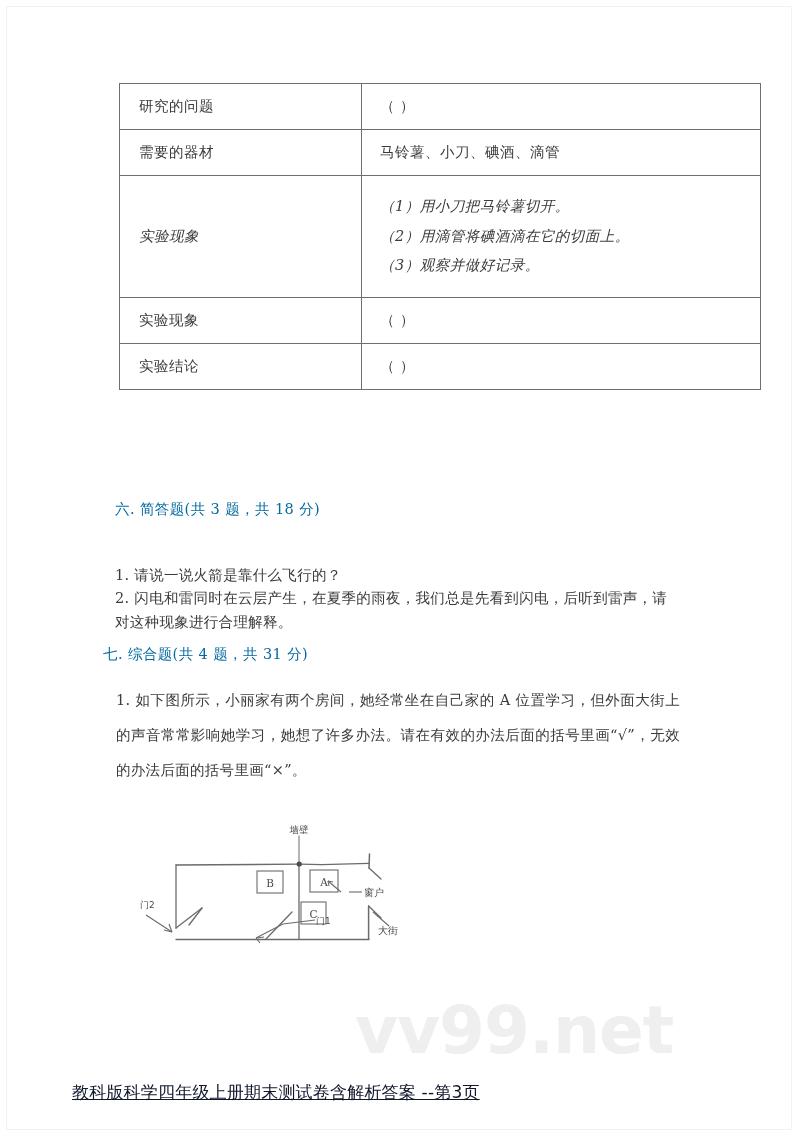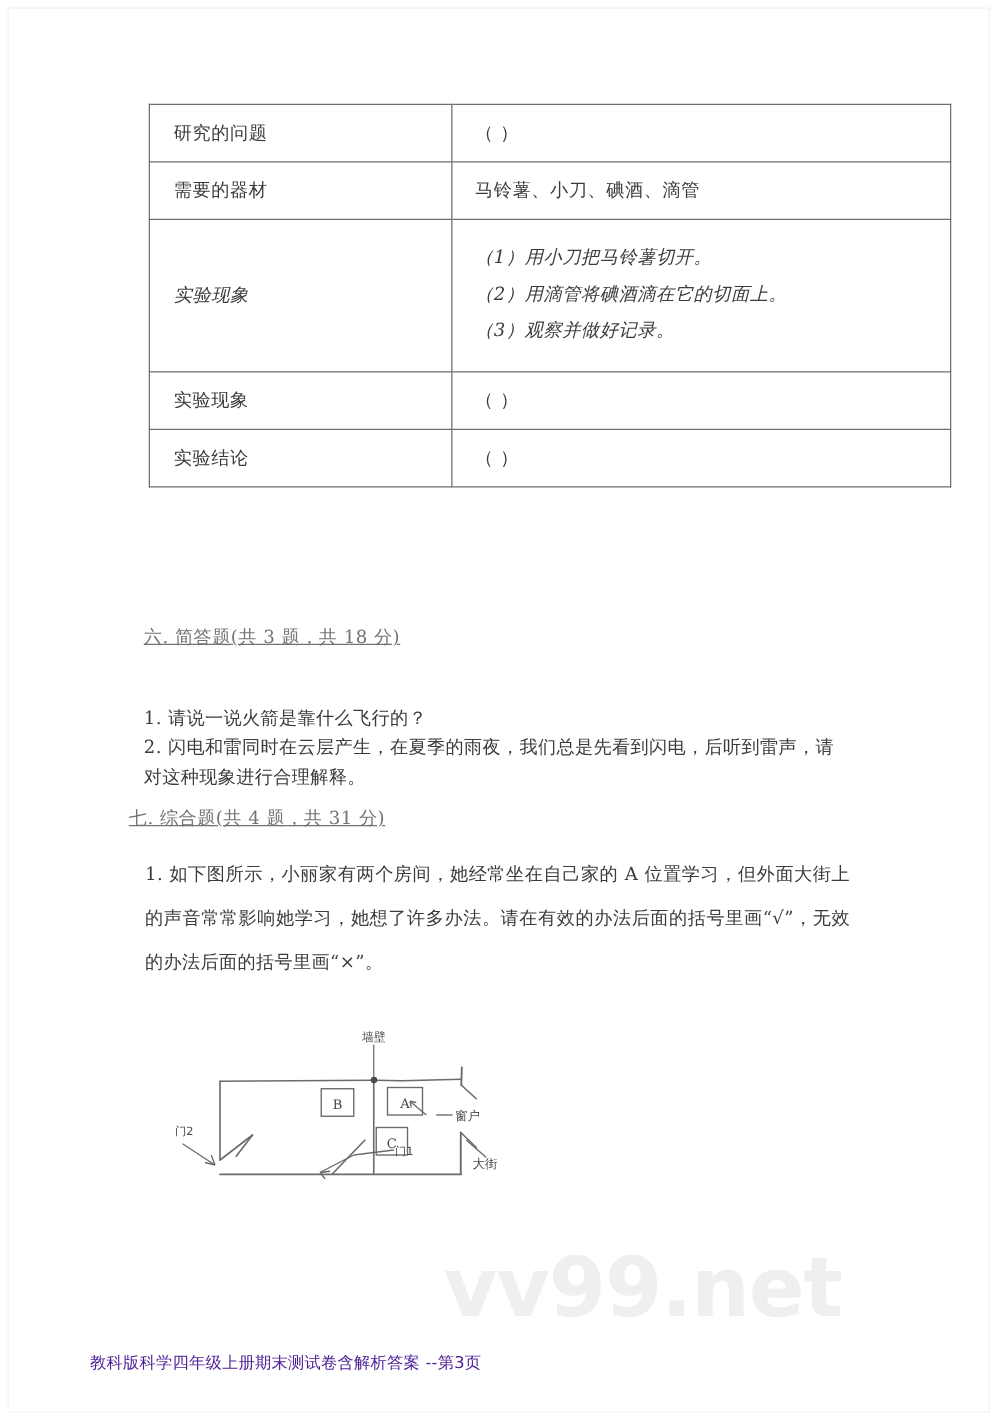--- a/index.html
+++ b/index.html
@@ -88,10 +88,9 @@
   .section-heading {
     position: absolute;
     font-size: 14.5px;
-    color: #737373;
+    color: #0369a1;
     letter-spacing: 0.4px;
     white-space: nowrap;
-    text-decoration: underline;
   }
   .prose {
     position: absolute;

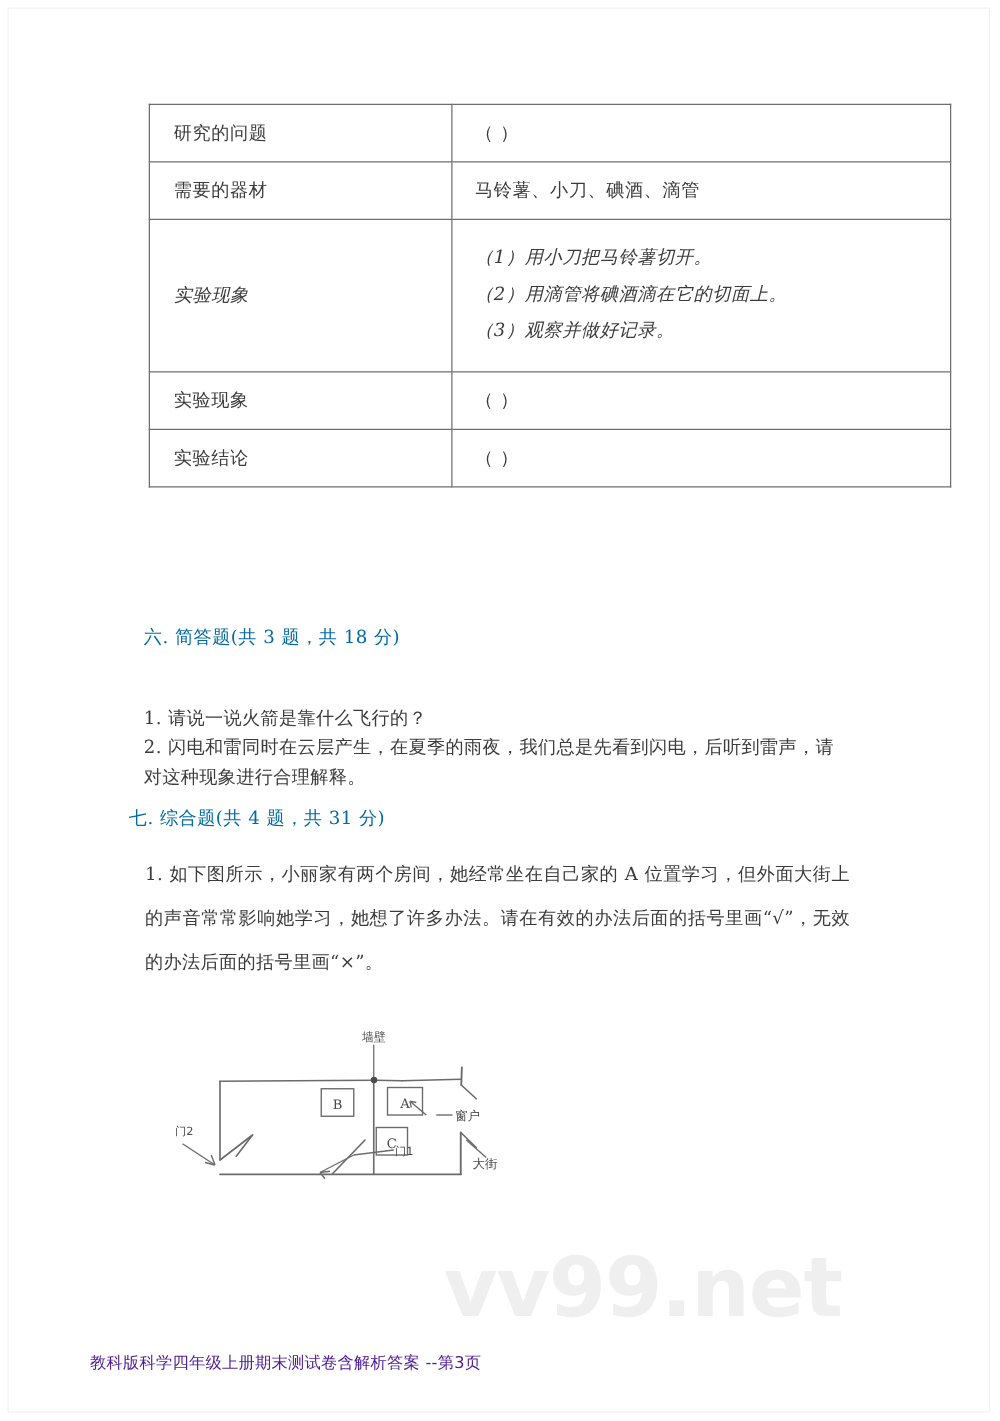--- a/index.html
+++ b/index.html
@@ -131,10 +131,11 @@
     left: 72px;
     top: 1081px;
     font-family: "DejaVu Sans", "Liberation Sans", sans-serif;
-    font-size: 13px;
-    color: #4c1d95;
+    font-size: 17px;
+    color: #0f172a;
     letter-spacing: 0.2px;
     white-space: nowrap;
+    text-decoration: underline;
   }
 </style>
 </head>

